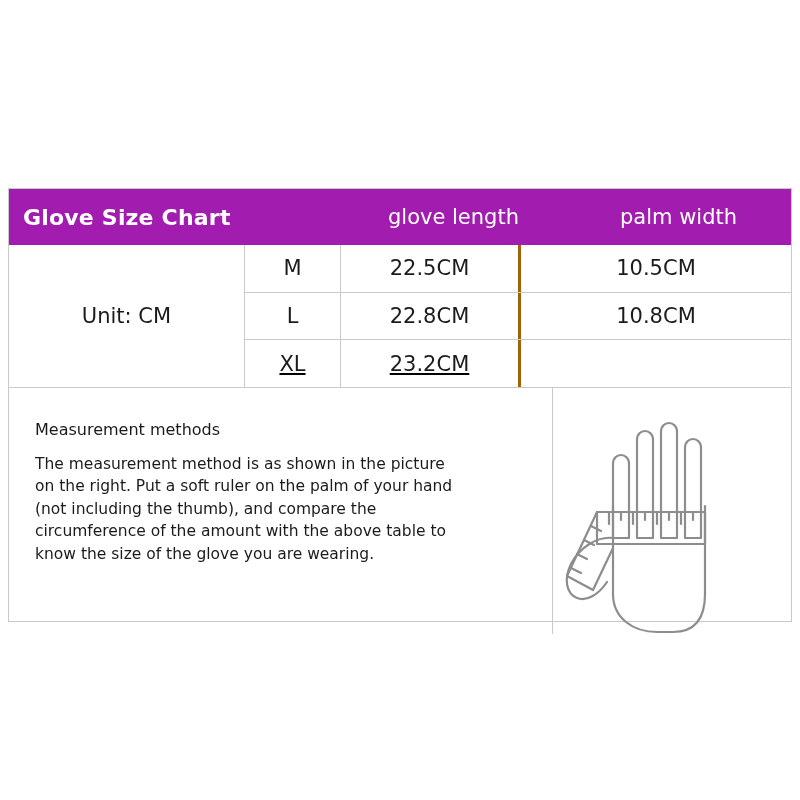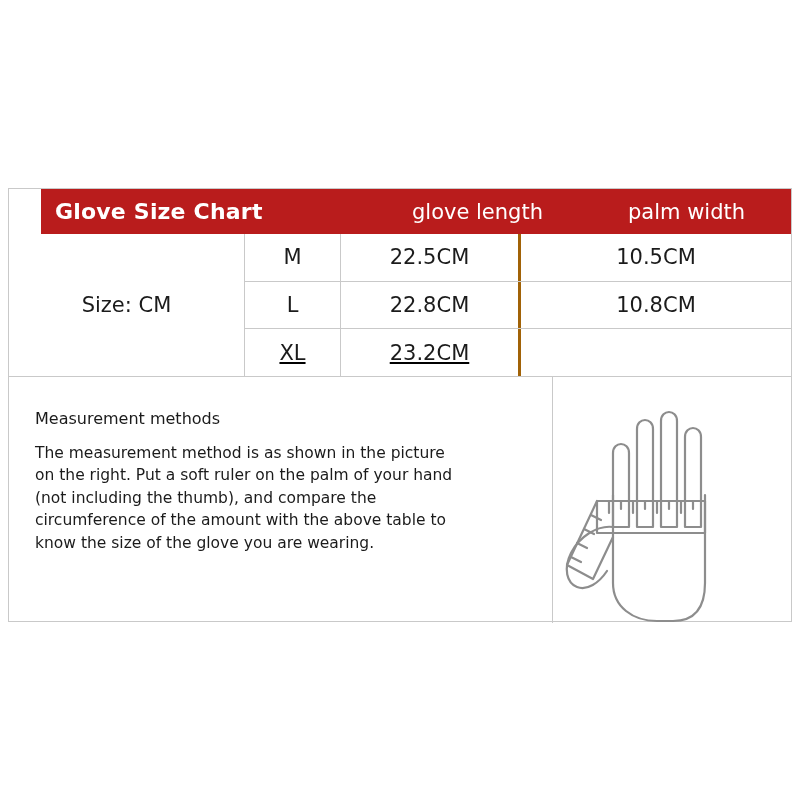--- a/index.html
+++ b/index.html
@@ -33,10 +33,9 @@
   
   .header-row {
     display: flex;
-    height: 45px;
-    background: #b91c1c;
+    height: 56px;
+    background: #a21caf;
     color: #ffffff;
-    margin-left: 32px;
   }
   .header-title {
     width: 236px;

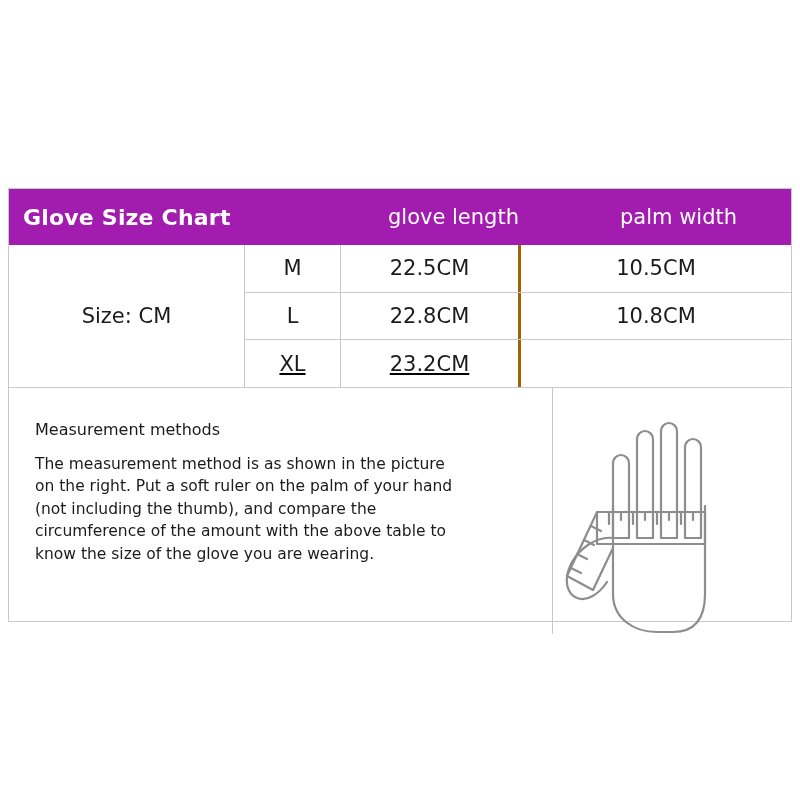--- a/index.html
+++ b/index.html
@@ -152,7 +152,7 @@
     </div>
 
     <div class="table-body">
-      <div class="unit-cell">Size: CM</div>
+      <div class="unit-cell">Unit: CM</div>
       <div class="rows">
         <div class="row">
           <div class="cell size">M</div>

